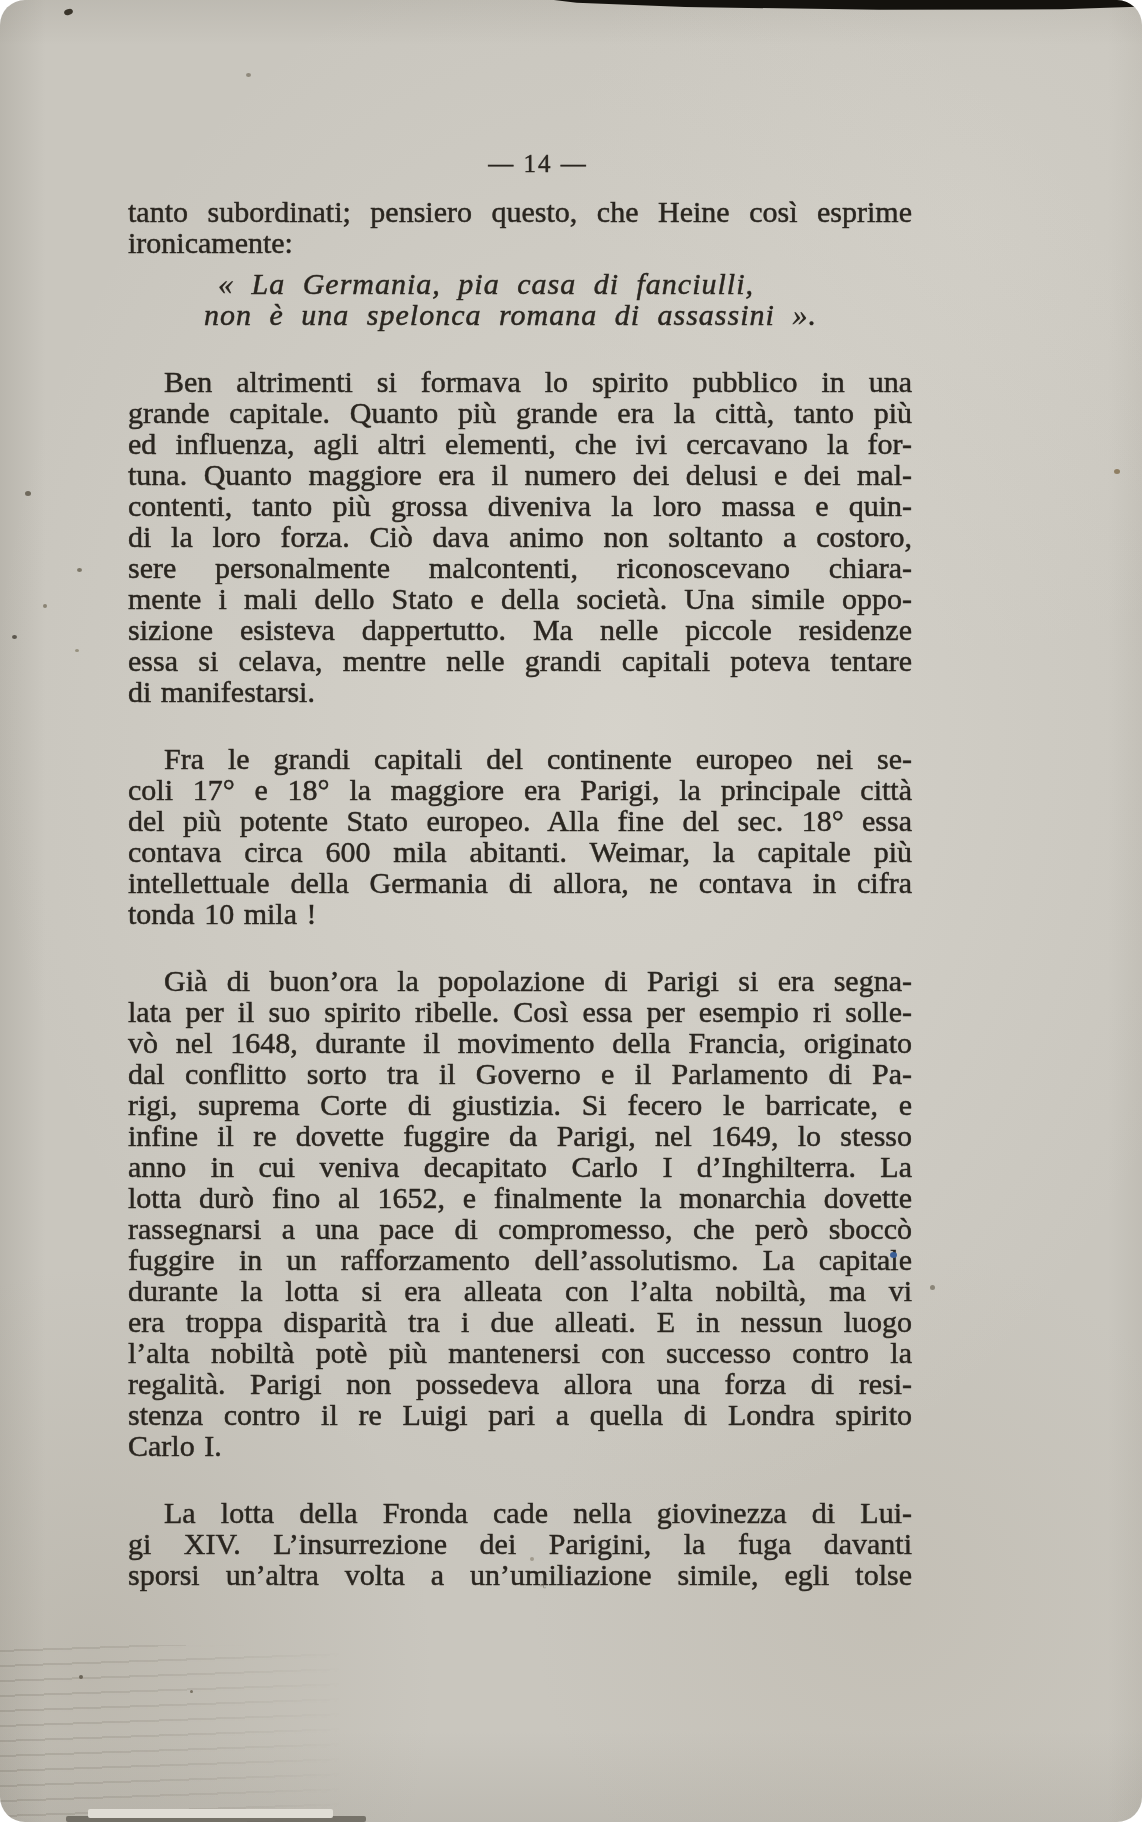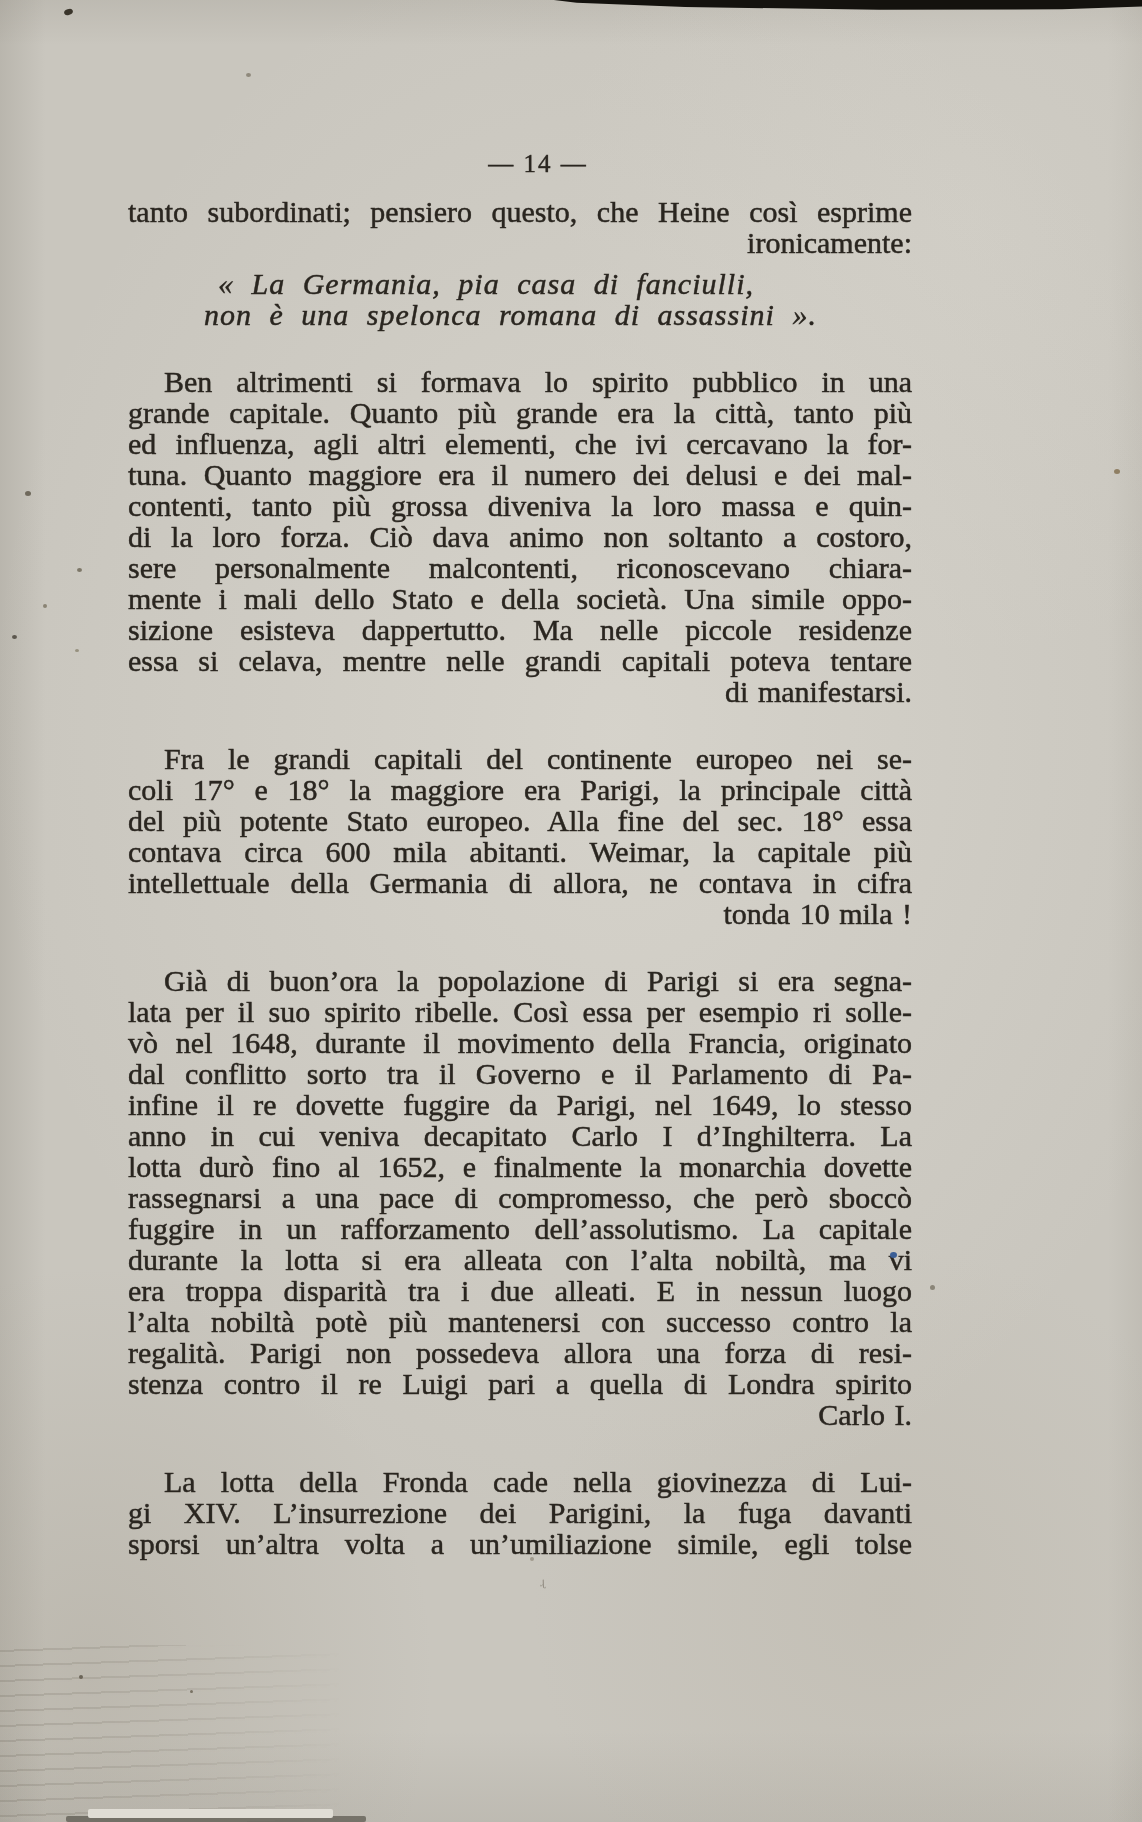--- a/index.html
+++ b/index.html
@@ -17,6 +17,7 @@
       linear-gradient(180deg, rgba(88,82,70,0.10) 0%, rgba(88,82,70,0) 2.5%),
       linear-gradient(0deg, rgba(88,82,70,0.10) 0%, rgba(88,82,70,0) 5%);
     font-family:"Liberation Serif","DejaVu Serif",serif;
+    border-radius:25px;
   }
   
   .scan-edge{

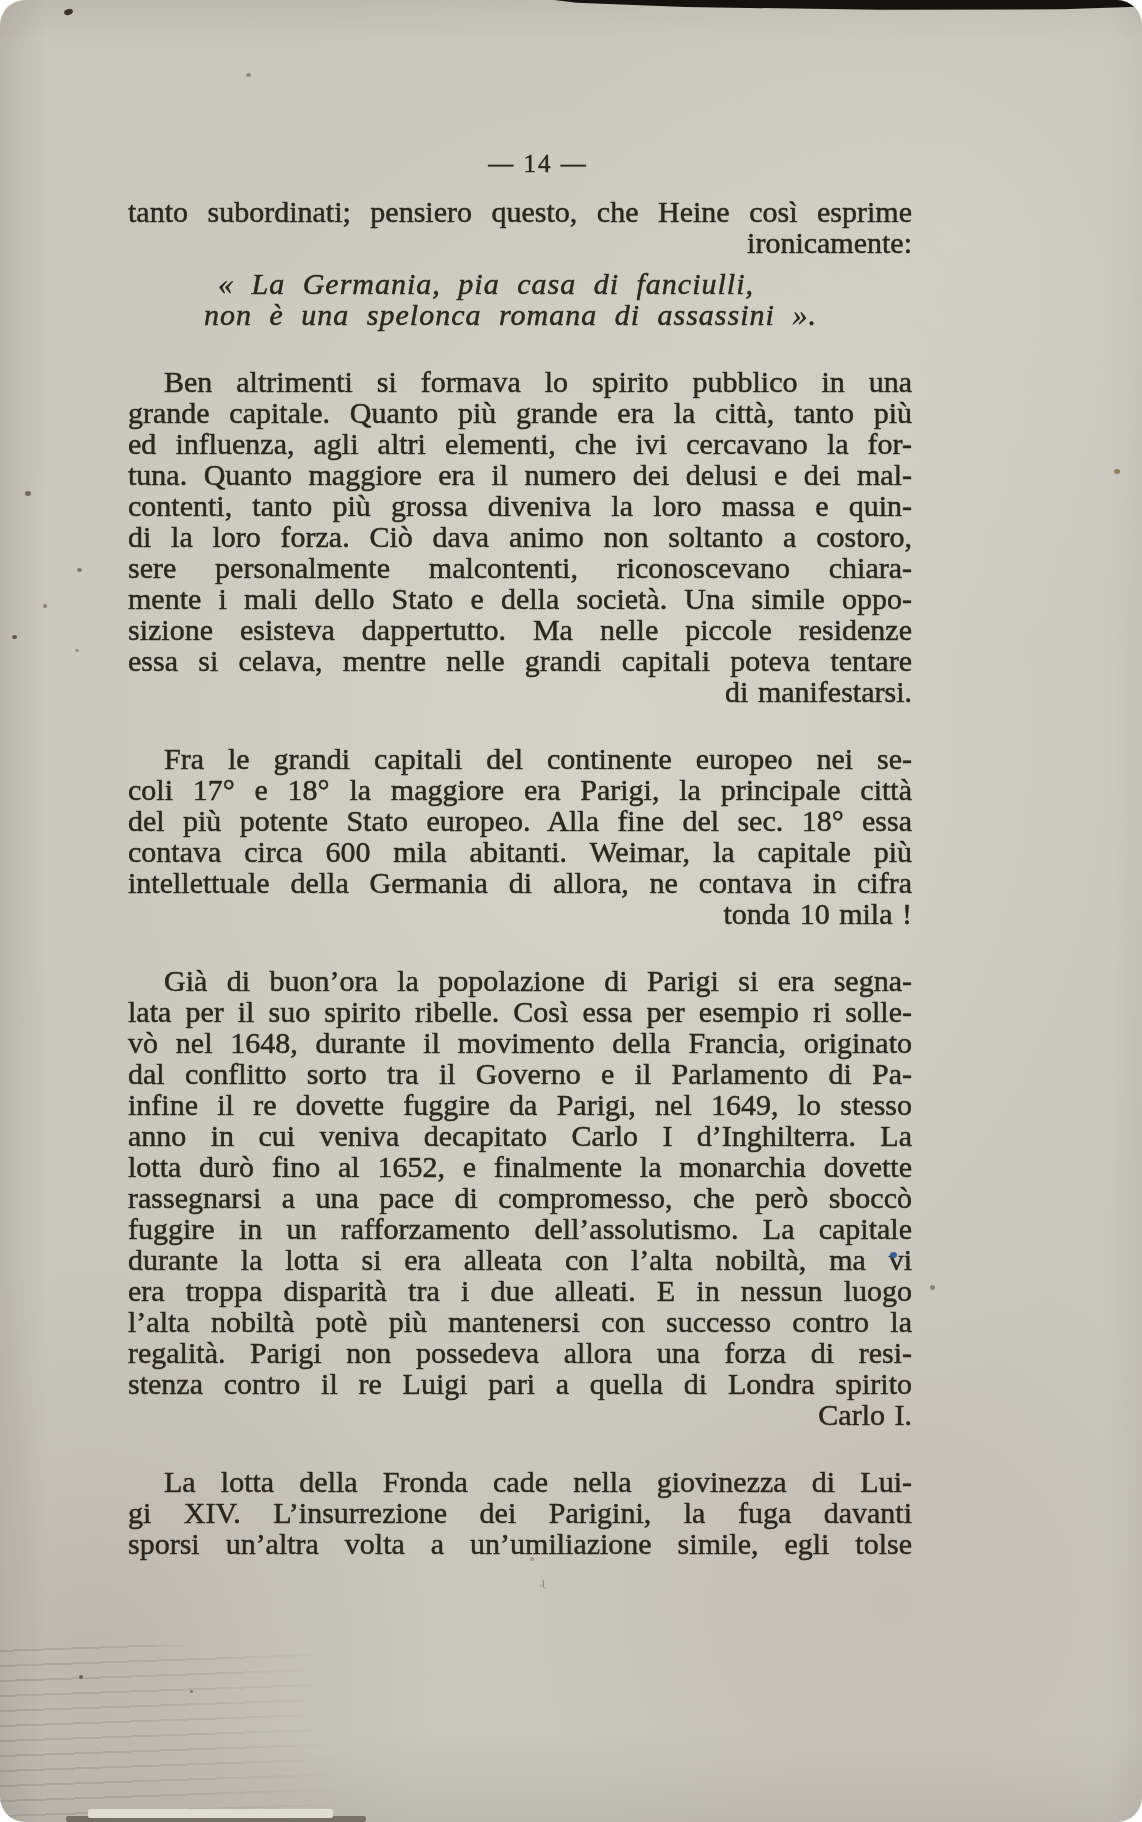--- a/index.html
+++ b/index.html
@@ -37,7 +37,7 @@
     text-shadow:0 0 0.8px rgba(42,38,32,0.35);
   }
   .line{text-align:justify;text-align-last:justify;}
-  .line.nj{text-align:right;text-align-last:auto;}
+  .line.nj{text-align:left;text-align-last:auto;}
   .para.indent .line:first-child{text-indent:36px;margin-top:36px;}
   .verse{margin:10px 0 0;padding-left:76px;font-style:italic;}
   .verse .line{text-align:left;text-align-last:auto;letter-spacing:1px;word-spacing:9px;}

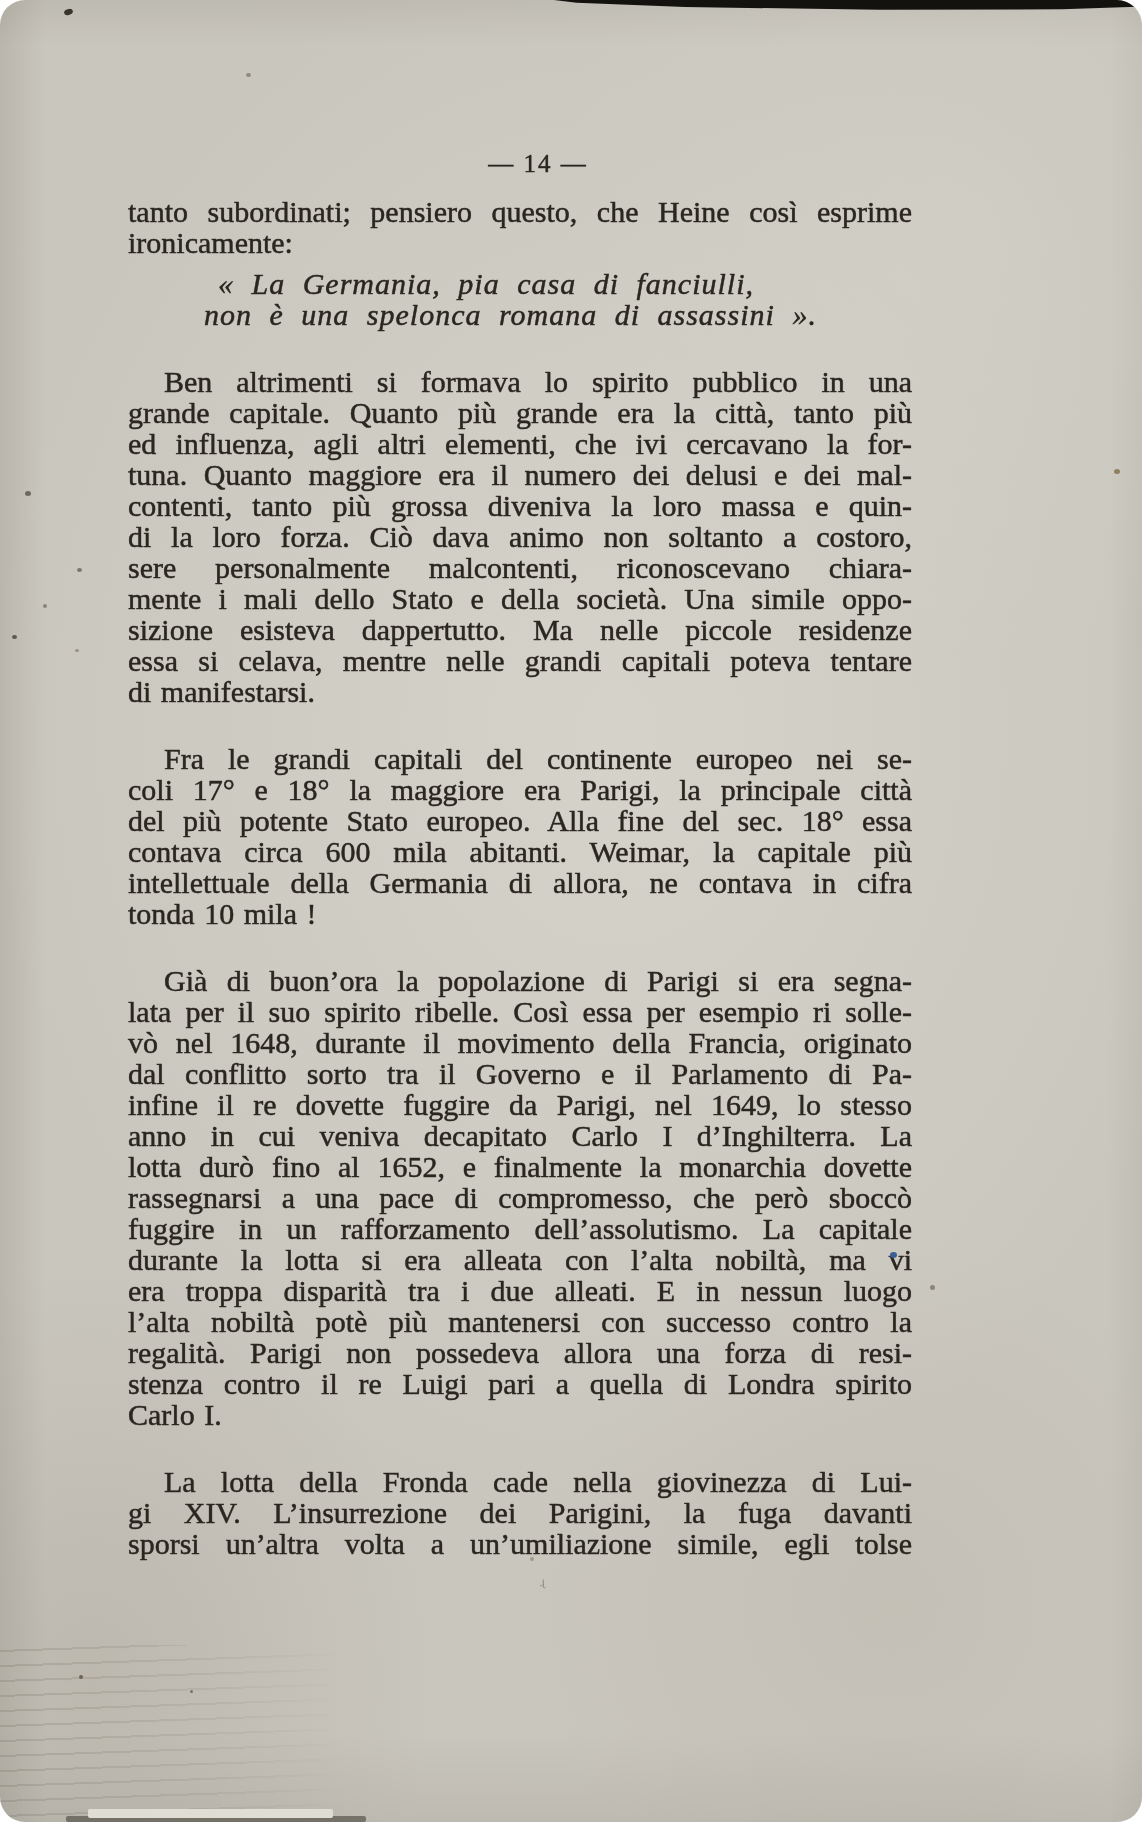--- a/index.html
+++ b/index.html
@@ -102,6 +102,7 @@
         <div class="line">lata per il suo spirito ribelle. Così essa per esempio ri solle-</div>
         <div class="line">vò nel 1648, durante il movimento della Francia, originato</div>
         <div class="line">dal conflitto sorto tra il Governo e il Parlamento di Pa-</div>
+        <div class="line">rigi, suprema Corte di giustizia. Si fecero le barricate, e</div>
         <div class="line">infine il re dovette fuggire da Parigi, nel 1649, lo stesso</div>
         <div class="line">anno in cui veniva decapitato Carlo I d’Inghilterra. La</div>
         <div class="line">lotta durò fino al 1652, e finalmente la monarchia dovette</div>

